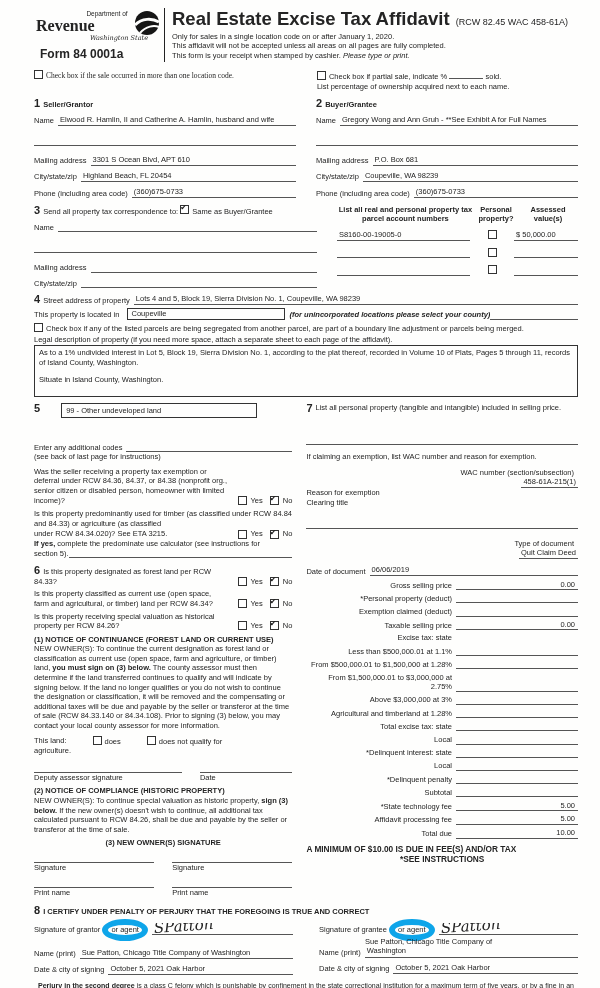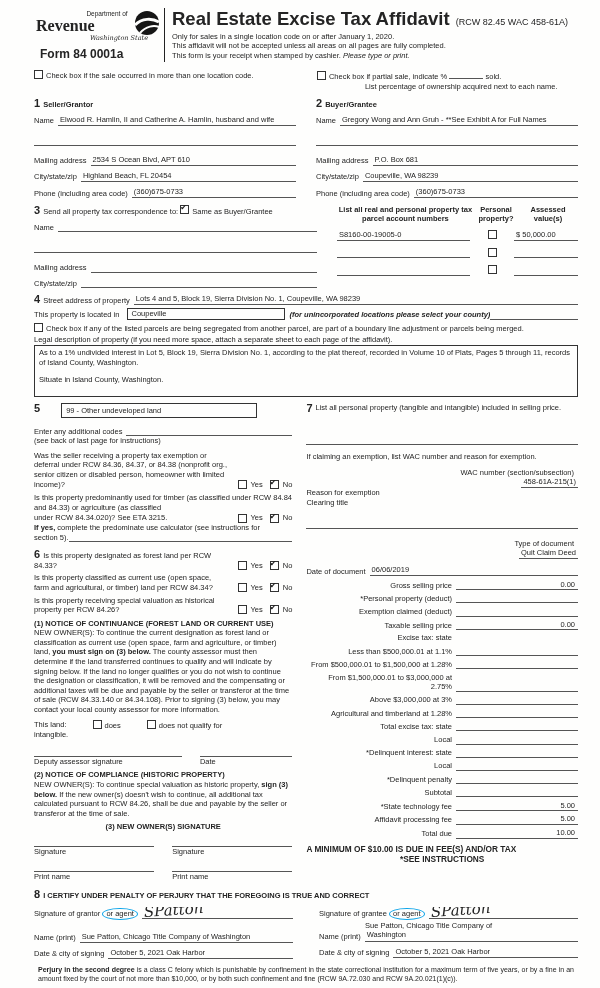--- a/index.html
+++ b/index.html
@@ -33,7 +33,7 @@
   .hdr-sub{margin-top:3px;}
   
   .topchecks{display:flex;margin-top:8px;}
-  .tc-l{width:52%;} .tc-r{flex:1;}
+  .tc-l{width:52%;font-family:Liberation Serif, serif;} .tc-r{flex:1;}
   .tc-note{margin-left:48px;}
   .pct-line{display:inline-block;width:34px;border-bottom:1px solid #555;height:8px;}
   

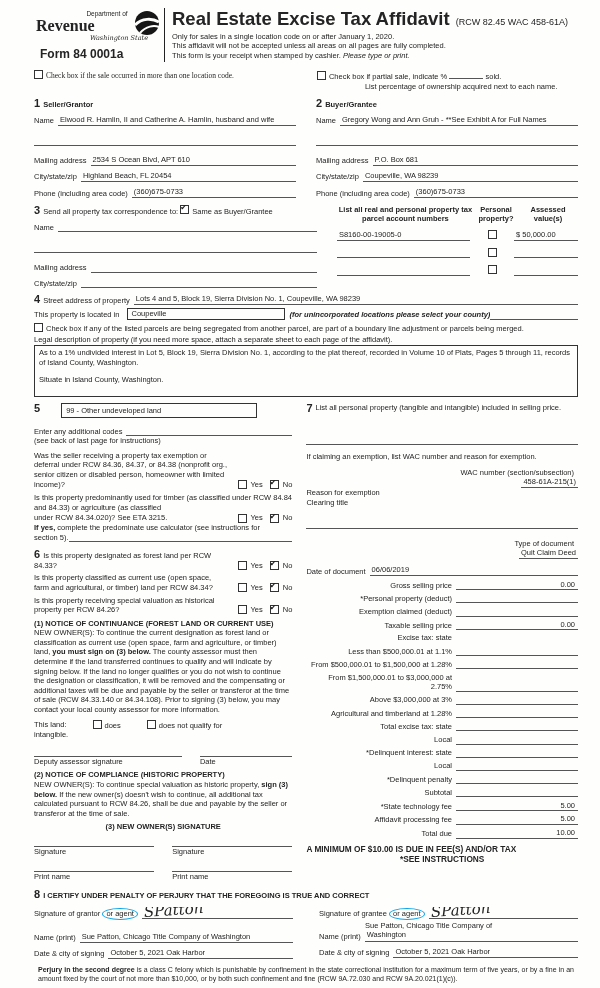--- a/index.html
+++ b/index.html
@@ -34,7 +34,7 @@
   
   .topchecks{display:flex;margin-top:8px;}
   .tc-l{width:52%;font-family:Liberation Serif, serif;} .tc-r{flex:1;}
-  .tc-note{margin-left:48px;}
+  .tc-note{}
   .pct-line{display:inline-block;width:34px;border-bottom:1px solid #555;height:8px;}
   
   .two-col{display:flex;gap:20px;margin-top:7px;}

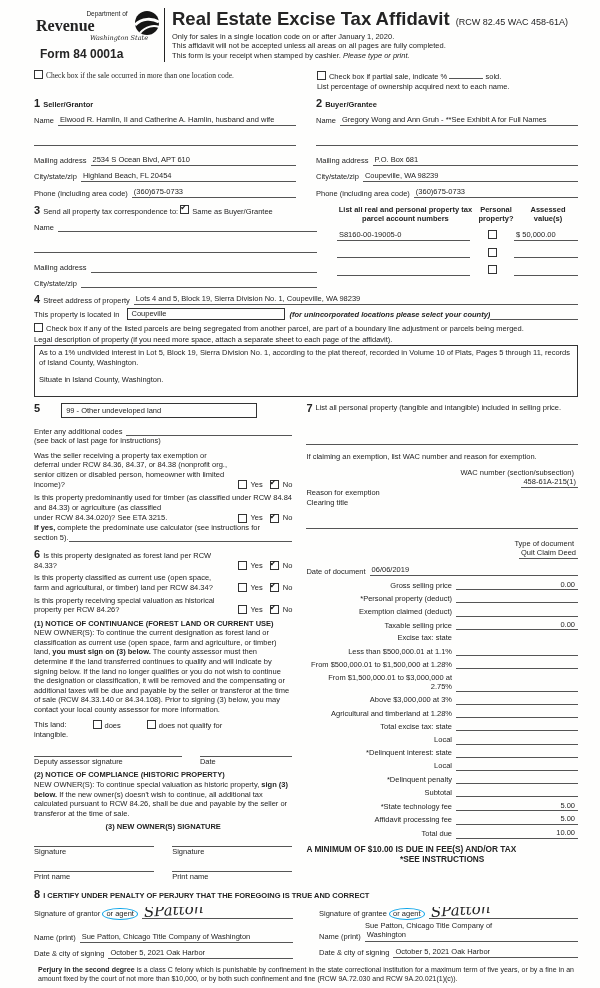--- a/index.html
+++ b/index.html
@@ -146,7 +146,7 @@
       <div class="wline" style="margin-top:9px;"></div>
       <div class="fl" style="margin-top:9px;">
           <span class="lab">Mailing address</span>
-          <span class="val">2534 S Ocean Blvd, APT 610</span>
+          <span class="val">3301 S Ocean Blvd, APT 610</span>
         </div>
       <div class="fl">
           <span class="lab">City/state/zip</span>

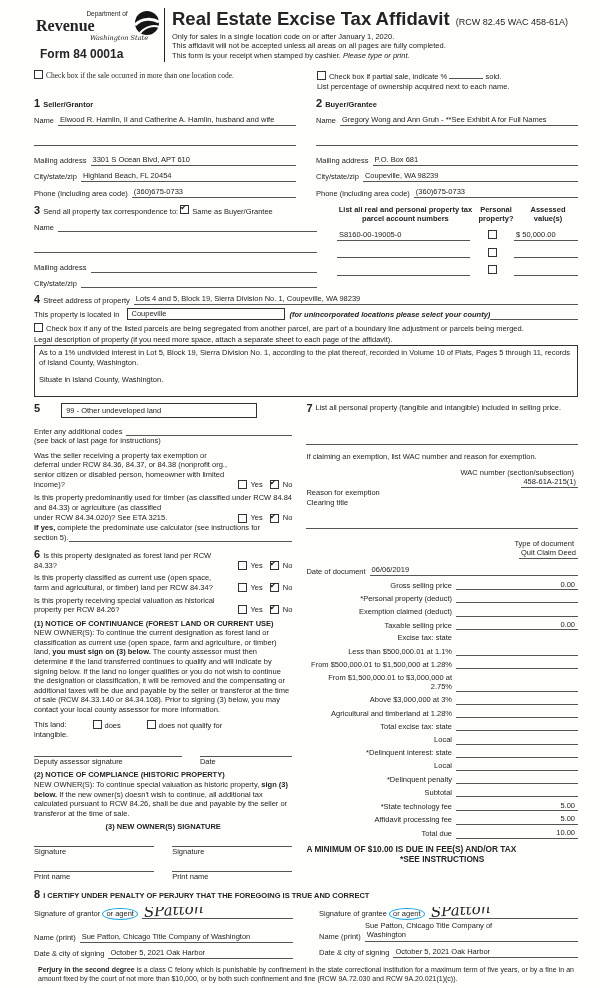--- a/index.html
+++ b/index.html
@@ -250,7 +250,7 @@
         <span class="secnum">5</span>
         <span class="codebox">99 - Other undeveloped land</span>
       </div>
-      <div class="fl" style="margin-top:8px;">
+      <div class="fl" style="margin-top:24px;">
           <span class="lab">Enter any additional codes</span>
           <span class="val"></span>
         </div>

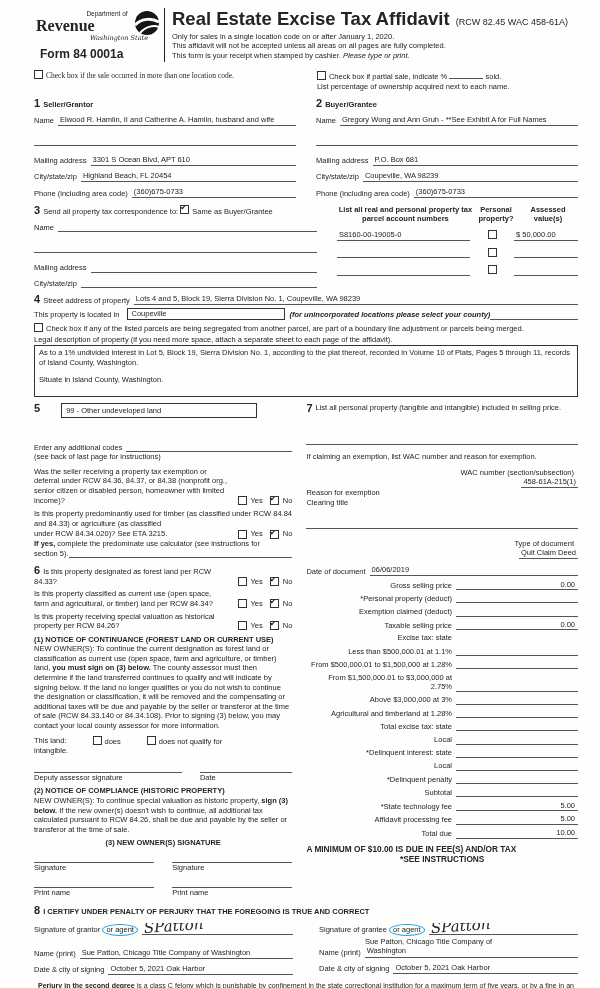--- a/index.html
+++ b/index.html
@@ -316,7 +316,7 @@
         <span class="seg"><span class="cb"></span><span>does</span></span>
         <span><span class="cb"></span><span>does not qualify for</span></span>
       </div>
-      <div>intangible.</div>
+      <div>agriculture.</div>
       <div class="dep-row">
         <div class="dep-a"><span>Deputy assessor signature</span></div>
         <div class="dep-b"><span>Date</span></div>

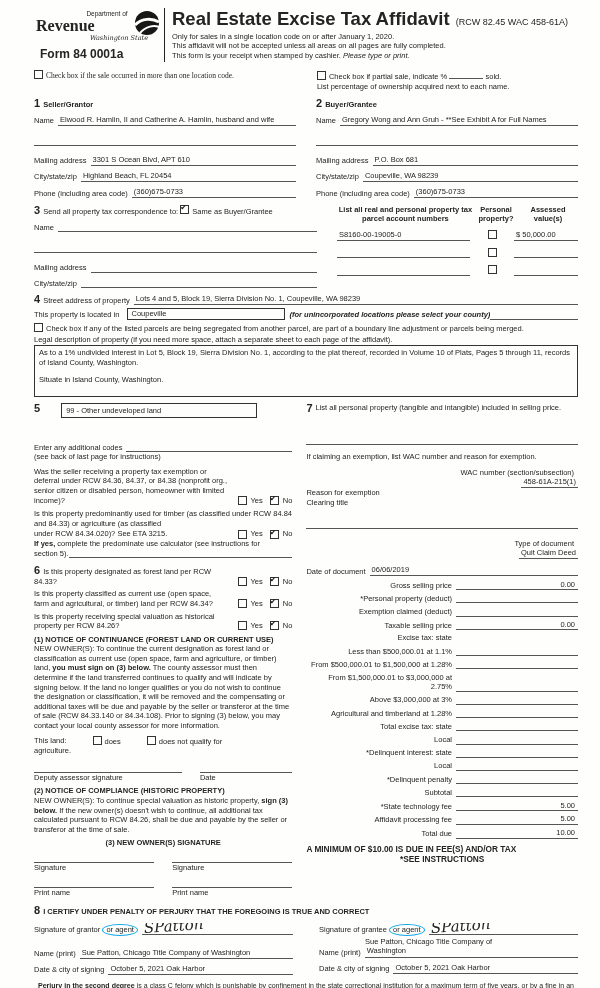--- a/index.html
+++ b/index.html
@@ -85,7 +85,7 @@
   .s8-head{display:flex;align-items:baseline;font-weight:bold;}
   .s8-cols{display:flex;gap:26px;margin-top:2px;}
   .s8-cols > div{flex:1;min-width:0;}
-  .circled{border:1px solid #0ea5e9;border-radius:50%;padding:0 3px 1px 3px;}
+  .circled{border:6px solid #0ea5e9;border-radius:50%;padding:0 3px 1px 3px;}
   .scrawl{font-family:"DejaVu Serif",serif;font-style:italic;font-size:15px;line-height:0.5;
           transform:rotate(-4deg);display:inline-block;white-space:nowrap;}
   .nameover{margin-left:46px;margin-top:2px;}

